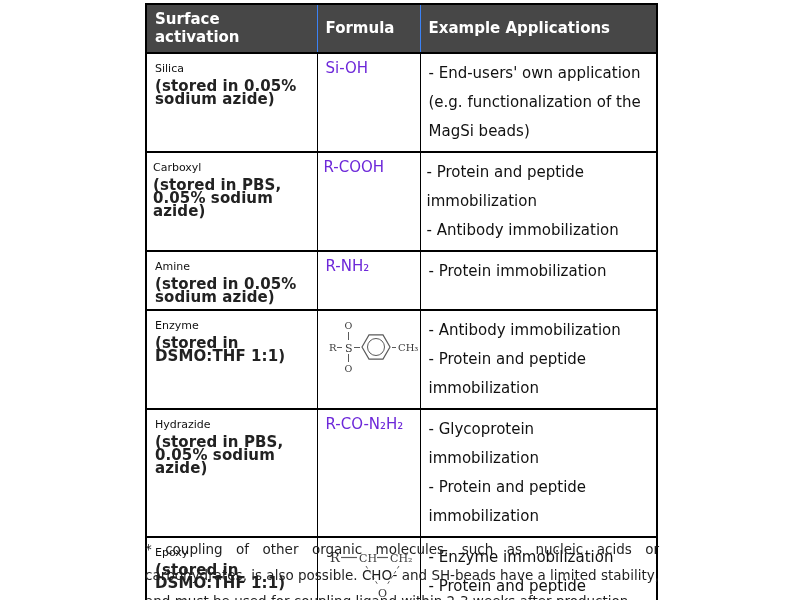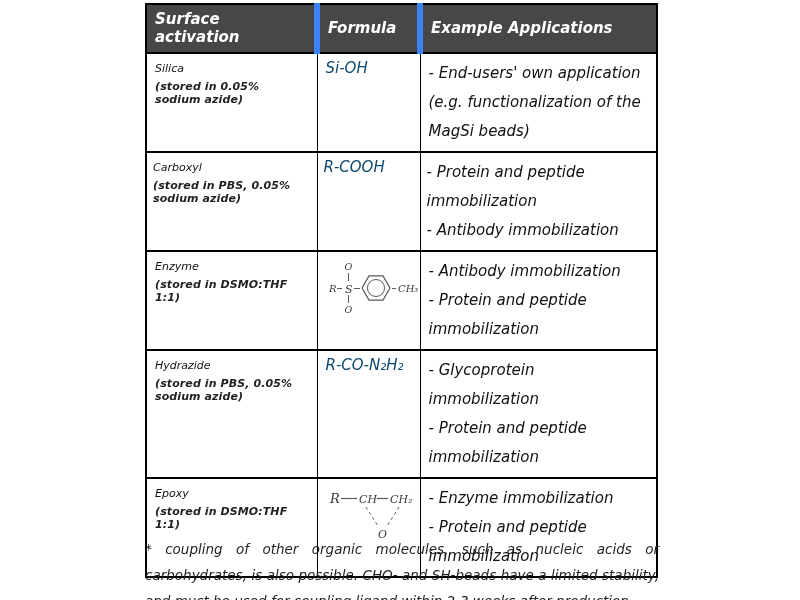--- a/index.html
+++ b/index.html
@@ -10,7 +10,7 @@
     color: #1a1a1a;
     overflow: hidden;
   }
-  .page { position: relative; width: 800px; height: 600px; font-style: italic; }
+  .page { position: relative; width: 800px; height: 600px; }
 
   .chem-table {
     position: absolute; left: 145px; top: 3px;

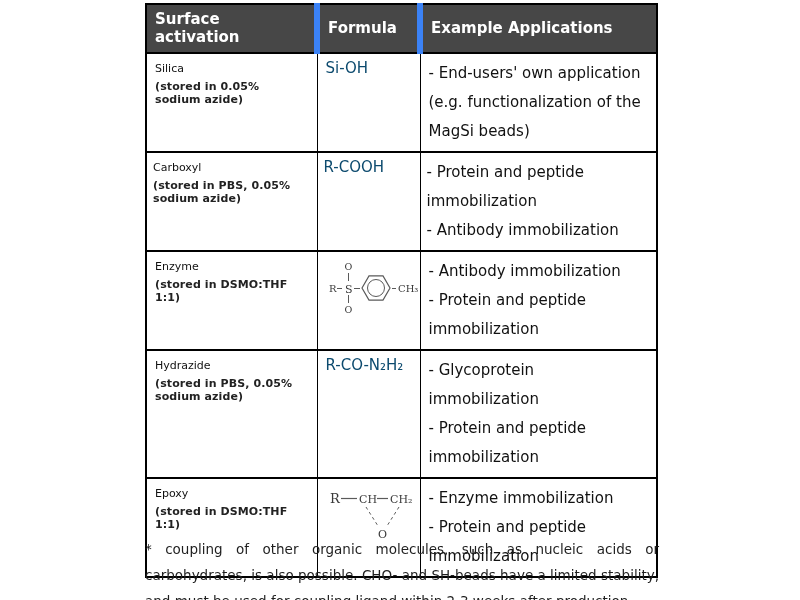--- a/index.html
+++ b/index.html
@@ -30,7 +30,7 @@
     font-weight: bold;
     text-align: left;
     padding: 5px 8px 6px 8px;
-    border-left: 6px solid #3b82f6;
+    border-left: 1px solid #3b82f6;
     border-bottom: 2px solid #000;
     height: 26px;
   }

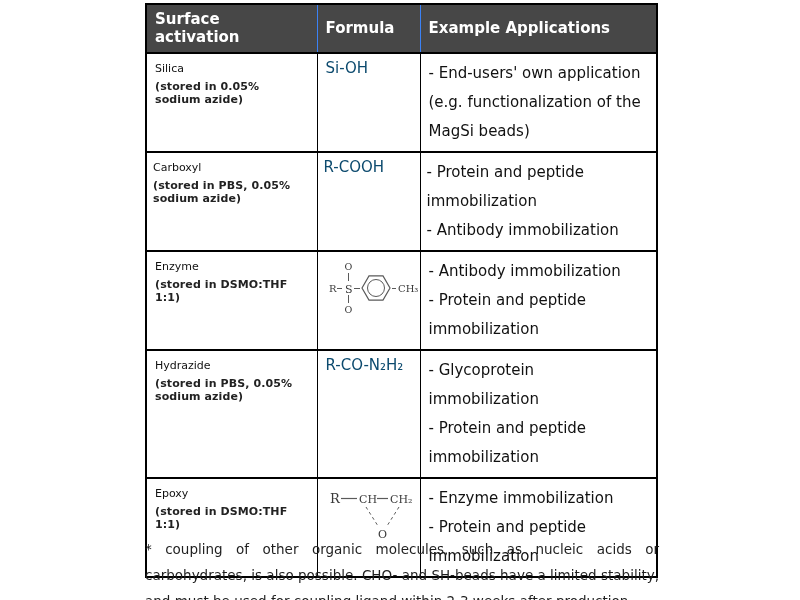--- a/index.html
+++ b/index.html
@@ -59,7 +59,7 @@
     line-height: 13px; margin-top: 2px; color: #222;
     letter-spacing: 0.1px;
   }
-  .formula { font-size: 15px; line-height: 19px; color: #0c4a6e; }
+  .formula { font-size: 15px; line-height: 19px; color: #6d28d9; }
   .apps { font-size: 15px; line-height: 29px; color: #111; }
   .apps div { margin: 0; }
 

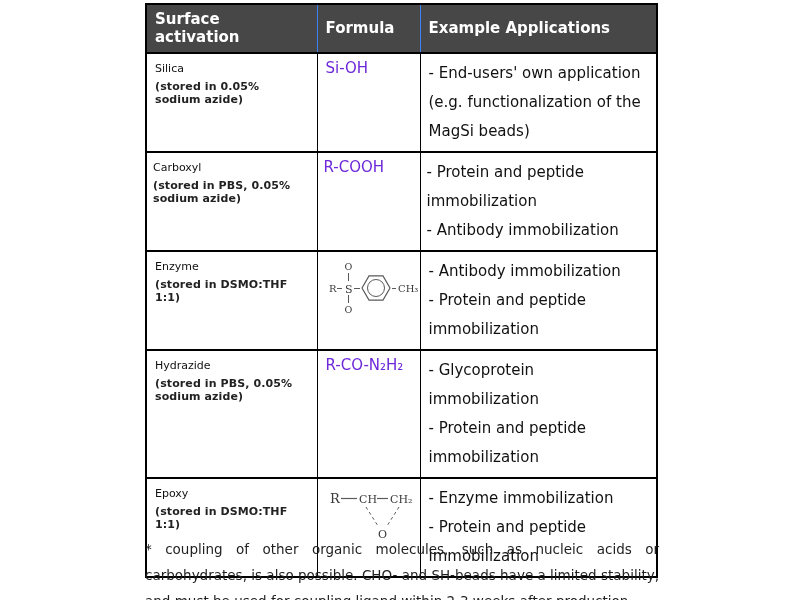--- a/index.html
+++ b/index.html
@@ -55,7 +55,7 @@
 
   .row-title { font-size: 11px; line-height: 19px; color: #111; }
   .row-storage {
-    font-size: 11px; font-weight: bold;
+    font-size: 15px; font-weight: bold;
     line-height: 13px; margin-top: 2px; color: #222;
     letter-spacing: 0.1px;
   }

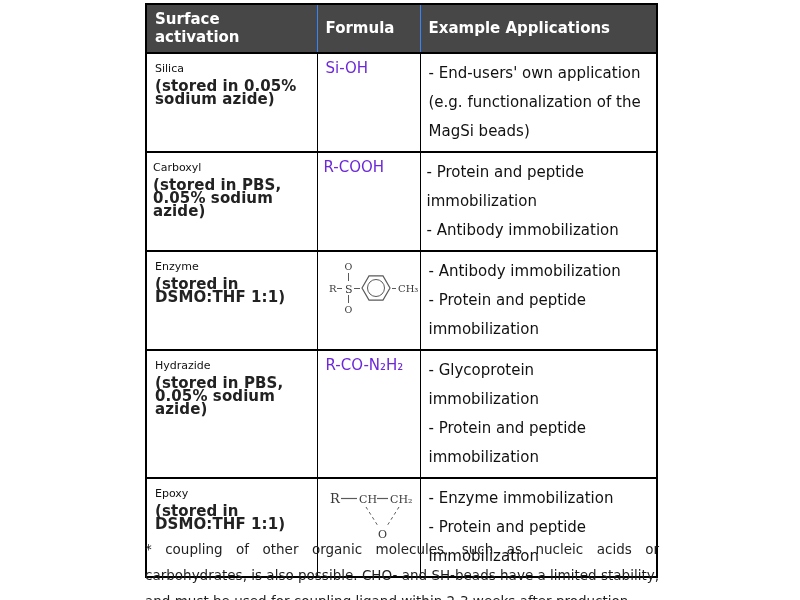--- a/index.html
+++ b/index.html
@@ -129,6 +129,21 @@
       </tr>
 
 
+      <tr class="r-amine">
+        <td>
+          <div class="row-title">Amine</div>
+          <div class="row-storage">(stored in 0.05% sodium azide)</div>
+        </td>
+        <td>
+          <div class="formula">R-NH₂</div>
+        </td>
+        <td>
+          <div class="apps">
+            <div>- Protein immobilization</div>
+            <div></div>
+          </div>
+        </td>
+      </tr>
 
 
       <tr class="r-tosyl">

